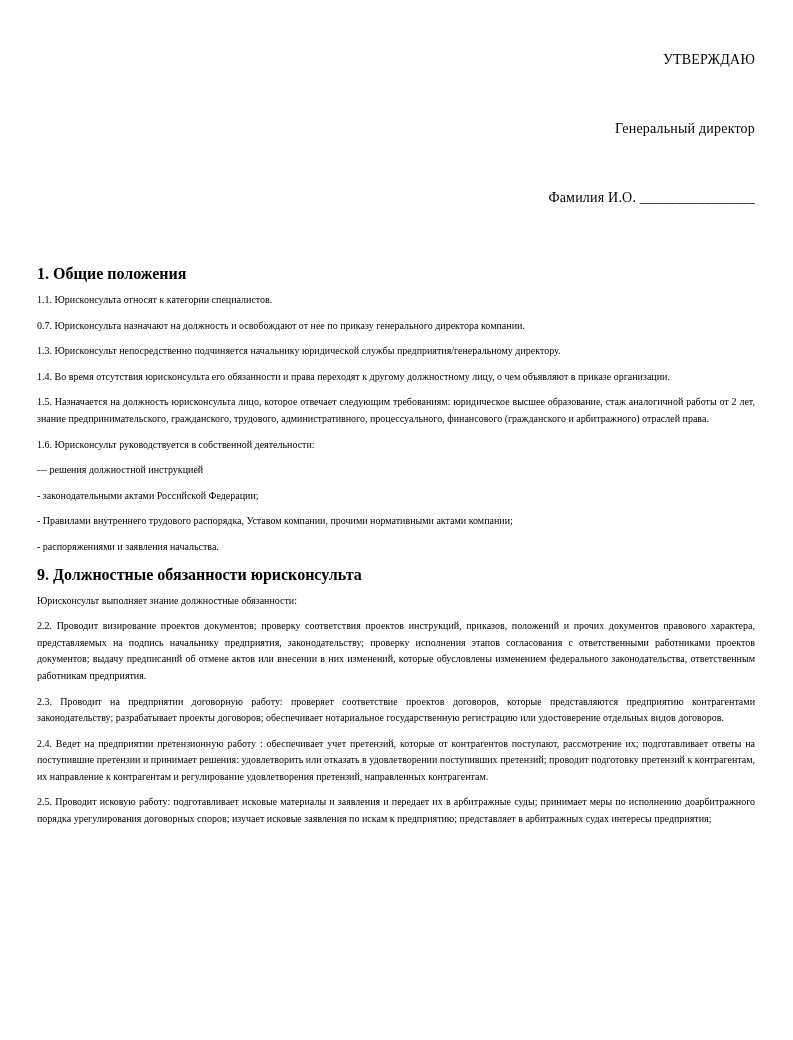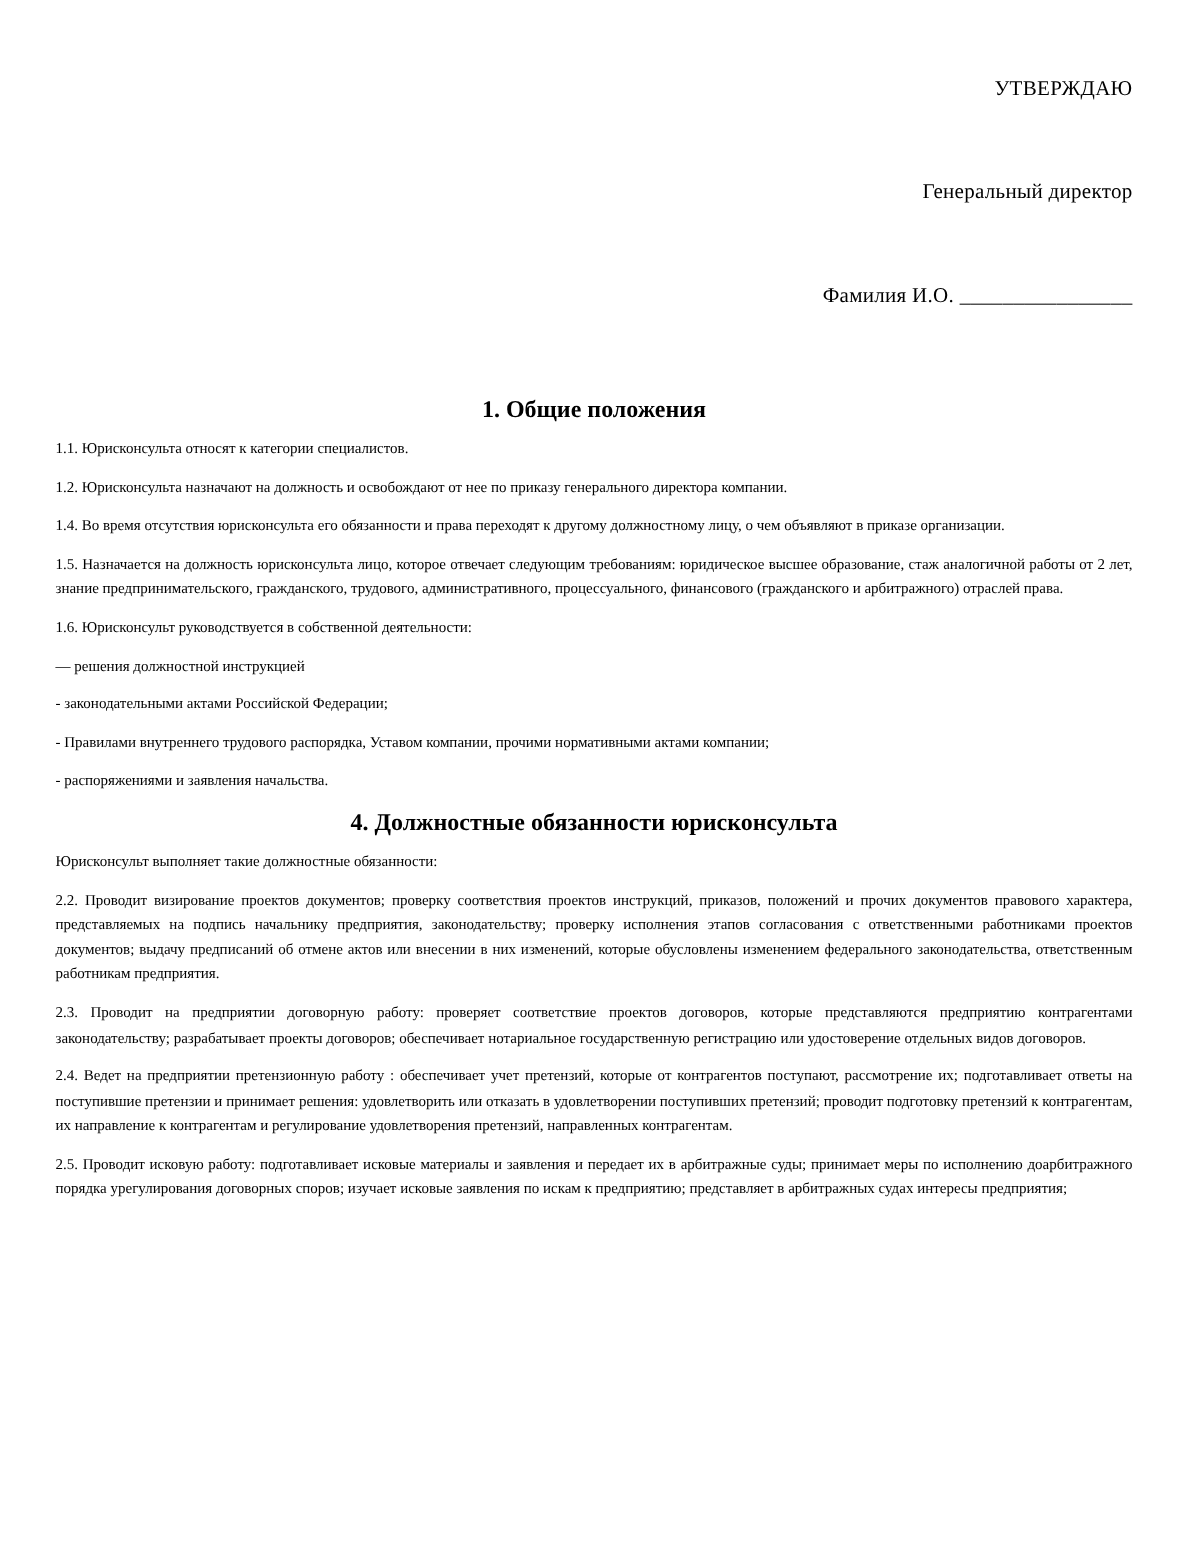--- a/index.html
+++ b/index.html
@@ -32,7 +32,6 @@
     letter-spacing: 0.2px;
   }
   h2.heading {
-    text-align: center;
     font-weight: bold;
     font-size: 16px;
     line-height: 19px;

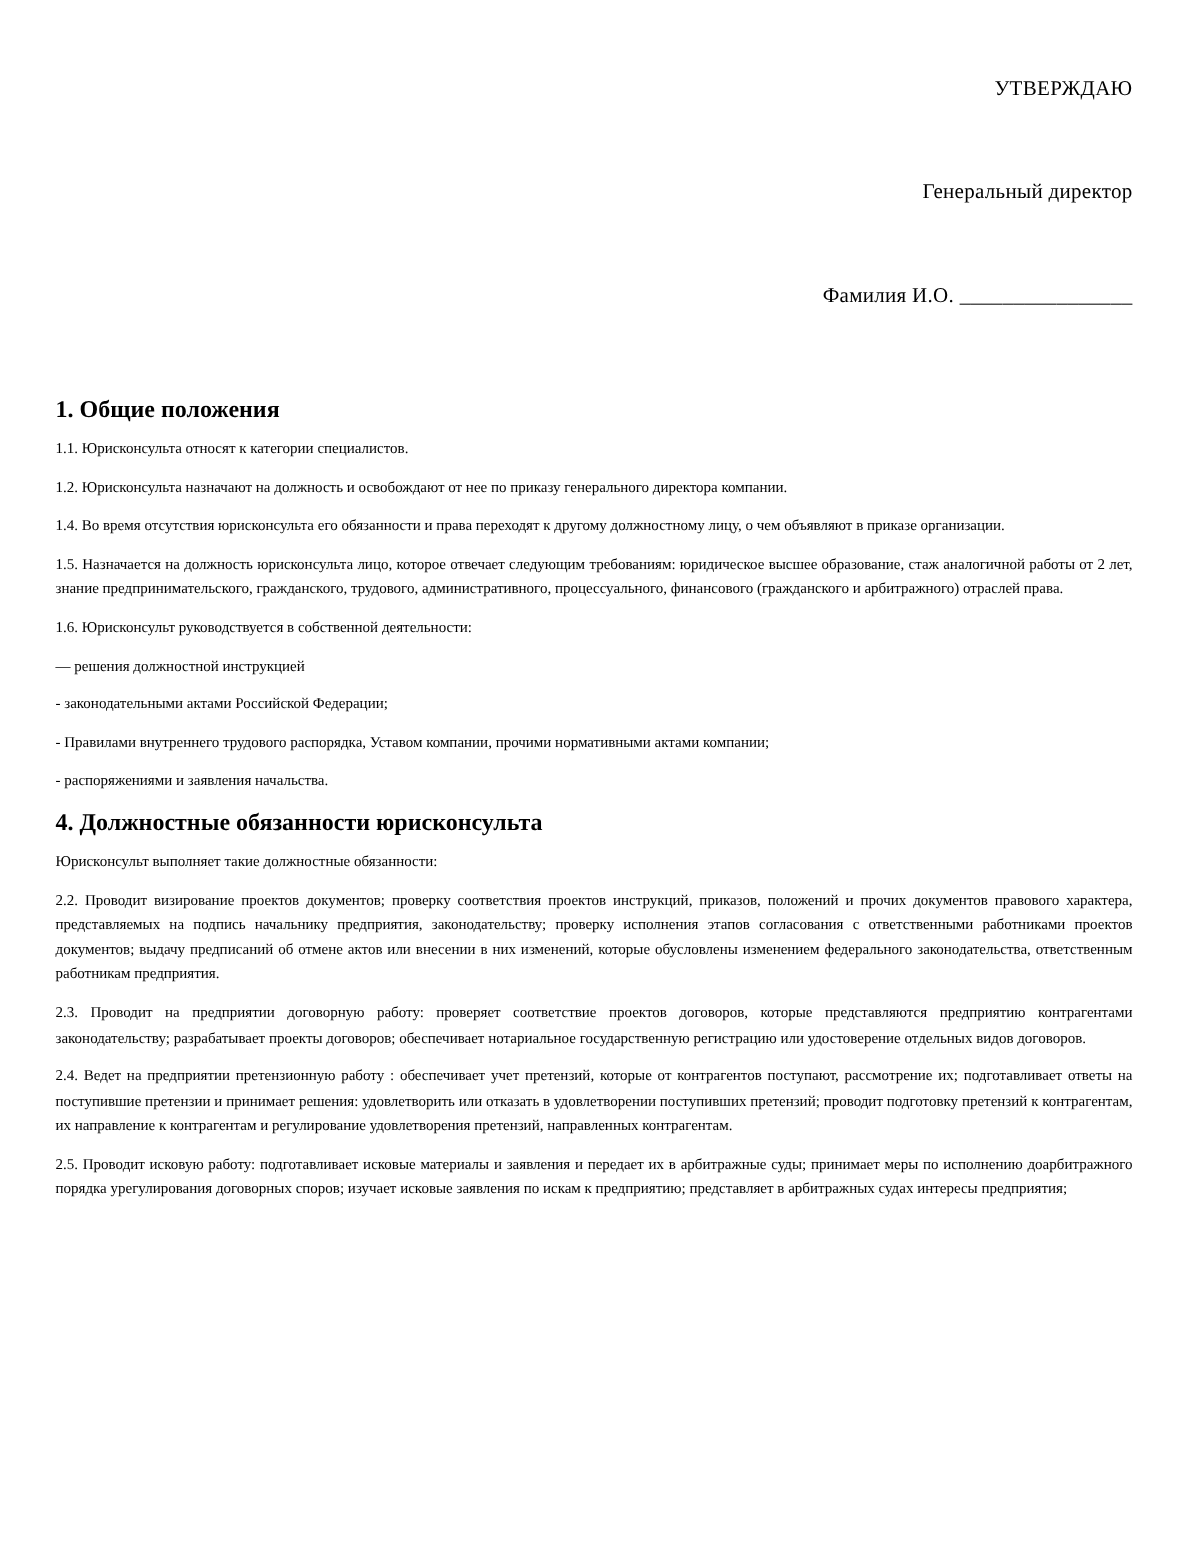--- a/index.html
+++ b/index.html
@@ -57,7 +57,7 @@
 
   <h2 class="heading">1. Общие положения</h2>
   <p class="clause">1.1. Юрисконсульта относят к категории специалистов.</p>
-  <p class="clause">1.2. Юрисконсульта назначают на должность и освобождают от нее по приказу генерального директора компании.</p>
+  <p class="clause">0.7. Юрисконсульта назначают на должность и освобождают от нее по приказу генерального директора компании.</p>
   <p class="clause">1.4. Во время отсутствия юрисконсульта его обязанности и права переходят к другому должностному лицу, о чем объявляют в приказе организации.</p>
   <p class="clause">1.5. Назначается на должность юрисконсульта лицо, которое отвечает следующим требованиям: юридическое высшее образование, стаж аналогичной работы от 2 лет, знание предпринимательского, гражданского, трудового, административного, процессуального, финансового (гражданского и арбитражного) отраслей права.</p>
   <p class="clause">1.6. Юрисконсульт руководствуется в собственной деятельности:</p>

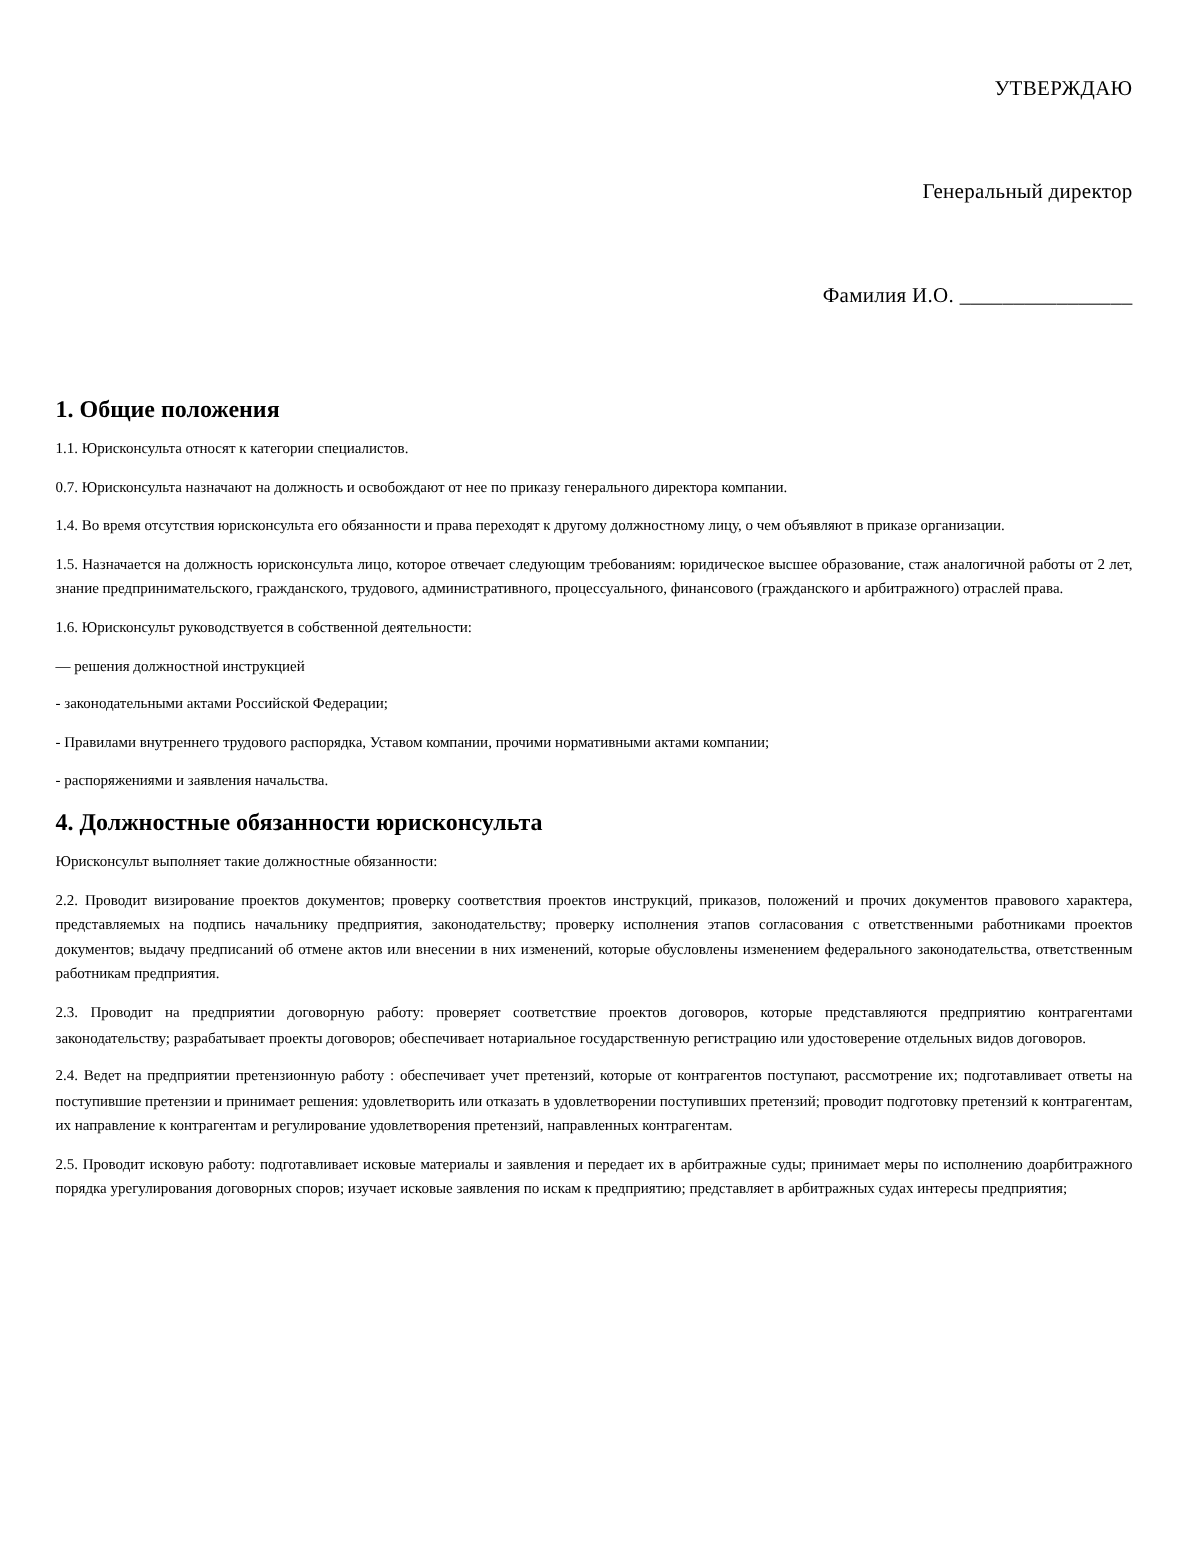--- a/index.html
+++ b/index.html
@@ -58,6 +58,7 @@
   <h2 class="heading">1. Общие положения</h2>
   <p class="clause">1.1. Юрисконсульта относят к категории специалистов.</p>
   <p class="clause">0.7. Юрисконсульта назначают на должность и освобождают от нее по приказу генерального директора компании.</p>
+  <p class="clause">1.3. Юрисконсульт непосредственно подчиняется начальнику юридической службы предприятия/генеральному директору.</p>
   <p class="clause">1.4. Во время отсутствия юрисконсульта его обязанности и права переходят к другому должностному лицу, о чем объявляют в приказе организации.</p>
   <p class="clause">1.5. Назначается на должность юрисконсульта лицо, которое отвечает следующим требованиям: юридическое высшее образование, стаж аналогичной работы от 2 лет, знание предпринимательского, гражданского, трудового, административного, процессуального, финансового (гражданского и арбитражного) отраслей права.</p>
   <p class="clause">1.6. Юрисконсульт руководствуется в собственной деятельности:</p>

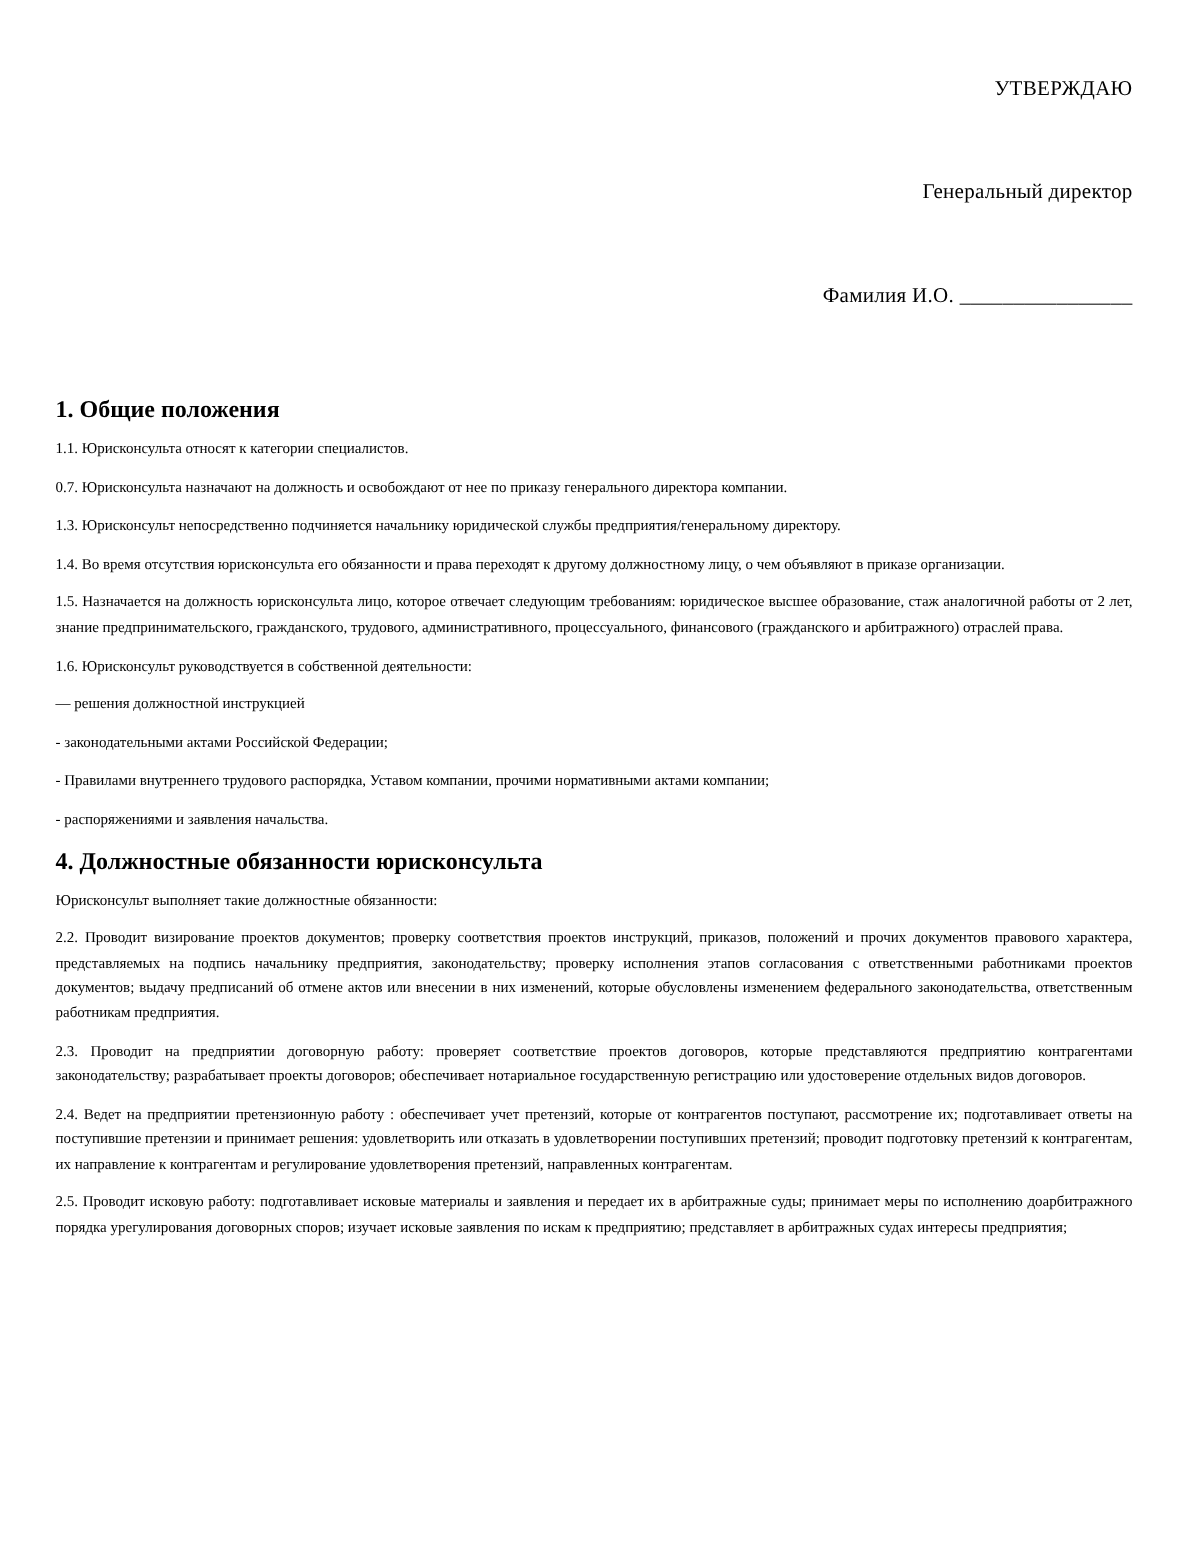--- a/index.html
+++ b/index.html
@@ -67,7 +67,7 @@
   <p class="clause">- Правилами внутреннего трудового распорядка, Уставом компании, прочими нормативными актами компании;</p>
   <p class="clause">- распоряжениями и заявления начальства.</p>
 
-  <h2 class="heading">4. Должностные обязанности юрисконсульта</h2>
+  <h2 class="heading">9. Должностные обязанности юрисконсульта</h2>
   <p class="clause">Юрисконсульт выполняет такие должностные обязанности:</p>
   <p class="clause">2.2. Проводит визирование проектов документов; проверку соответствия проектов инструкций, приказов, положений и прочих документов правового характера,  представляемых на подпись начальнику предприятия, законодательству;  проверку исполнения этапов согласования с ответственными работниками проектов документов;  выдачу предписаний об отмене актов или внесении в них изменений, которые обусловлены изменением федерального законодательства, ответственным работникам предприятия.</p>
   <p class="clause">2.3. Проводит на предприятии договорную работу: проверяет соответствие проектов договоров, которые представляются предприятию контрагентами законодательству; разрабатывает проекты договоров; обеспечивает нотариальное государственную регистрацию или удостоверение отдельных видов договоров.</p>

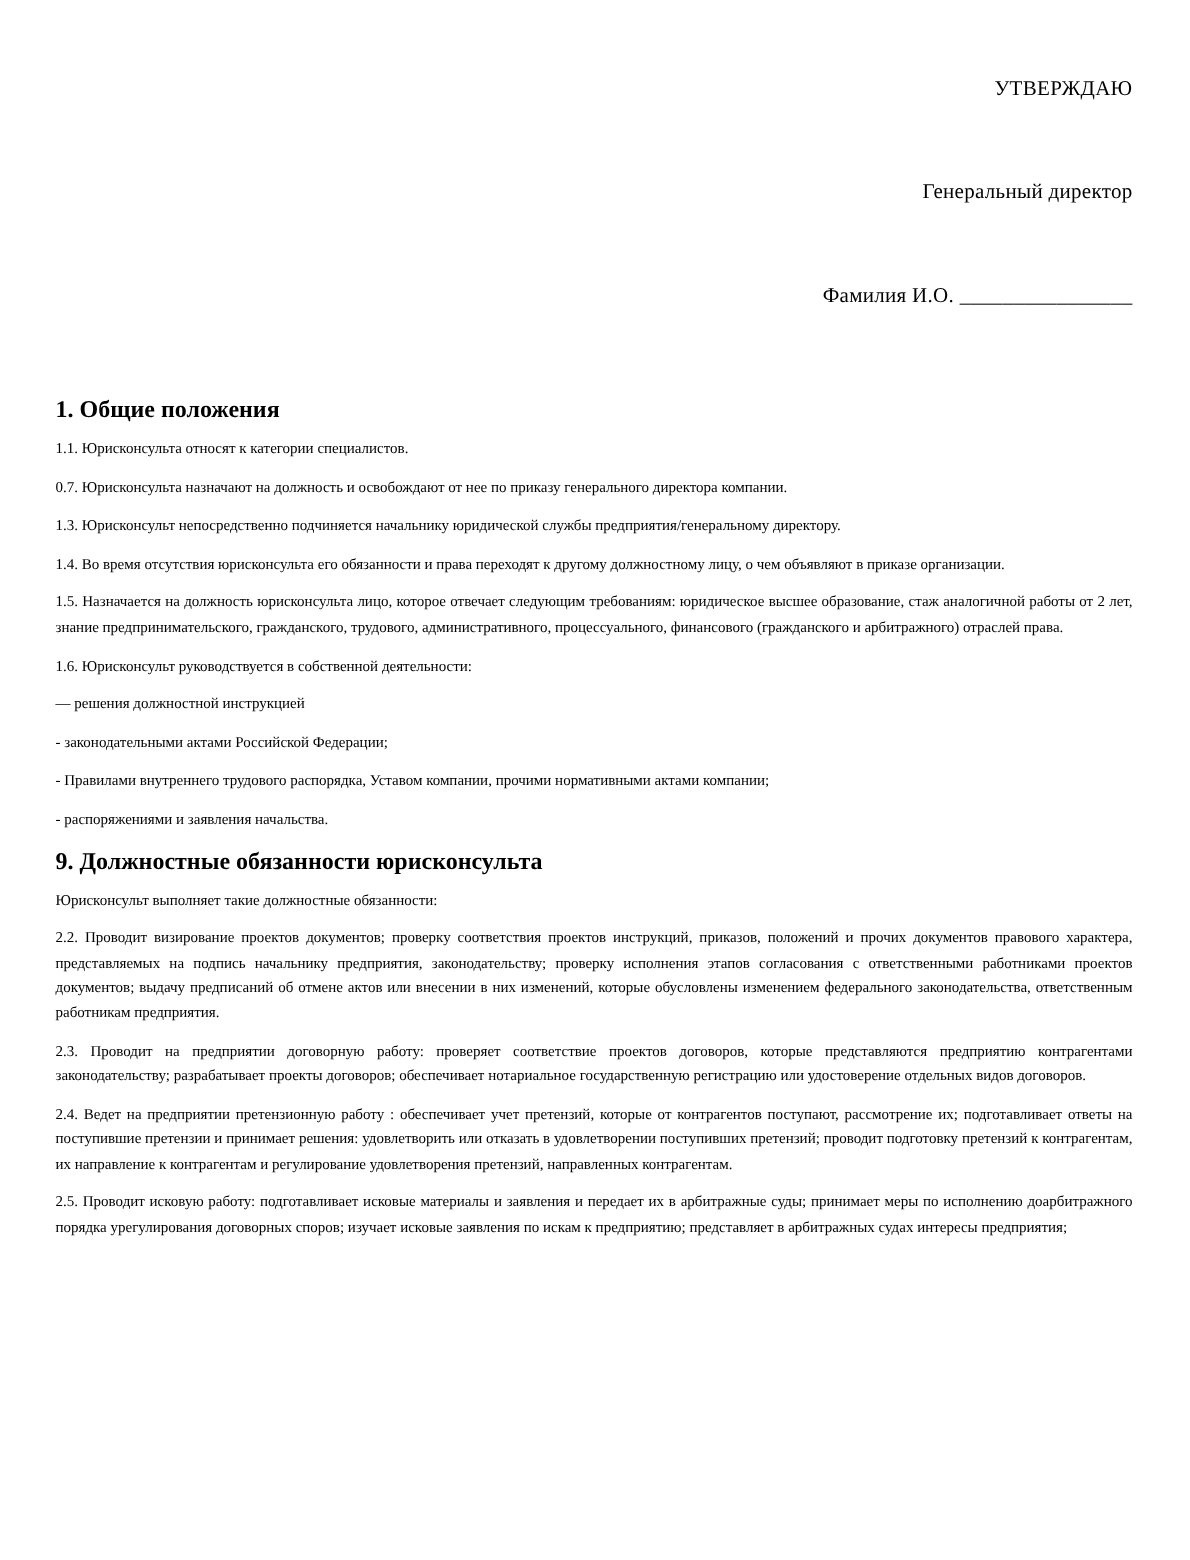--- a/index.html
+++ b/index.html
@@ -68,7 +68,7 @@
   <p class="clause">- распоряжениями и заявления начальства.</p>
 
   <h2 class="heading">9. Должностные обязанности юрисконсульта</h2>
-  <p class="clause">Юрисконсульт выполняет такие должностные обязанности:</p>
+  <p class="clause">Юрисконсульт выполняет знание должностные обязанности:</p>
   <p class="clause">2.2. Проводит визирование проектов документов; проверку соответствия проектов инструкций, приказов, положений и прочих документов правового характера,  представляемых на подпись начальнику предприятия, законодательству;  проверку исполнения этапов согласования с ответственными работниками проектов документов;  выдачу предписаний об отмене актов или внесении в них изменений, которые обусловлены изменением федерального законодательства, ответственным работникам предприятия.</p>
   <p class="clause">2.3. Проводит на предприятии договорную работу: проверяет соответствие проектов договоров, которые представляются предприятию контрагентами законодательству; разрабатывает проекты договоров; обеспечивает нотариальное государственную регистрацию или удостоверение отдельных видов договоров.</p>
   <p class="clause">2.4. Ведет на предприятии претензионную работу : обеспечивает учет претензий, которые от контрагентов поступают, рассмотрение их; подготавливает ответы на поступившие претензии и принимает  решения: удовлетворить или отказать в удовлетворении поступивших претензий; проводит подготовку претензий к контрагентам, их направление к контрагентам и регулирование удовлетворения претензий, направленных контрагентам.</p>

